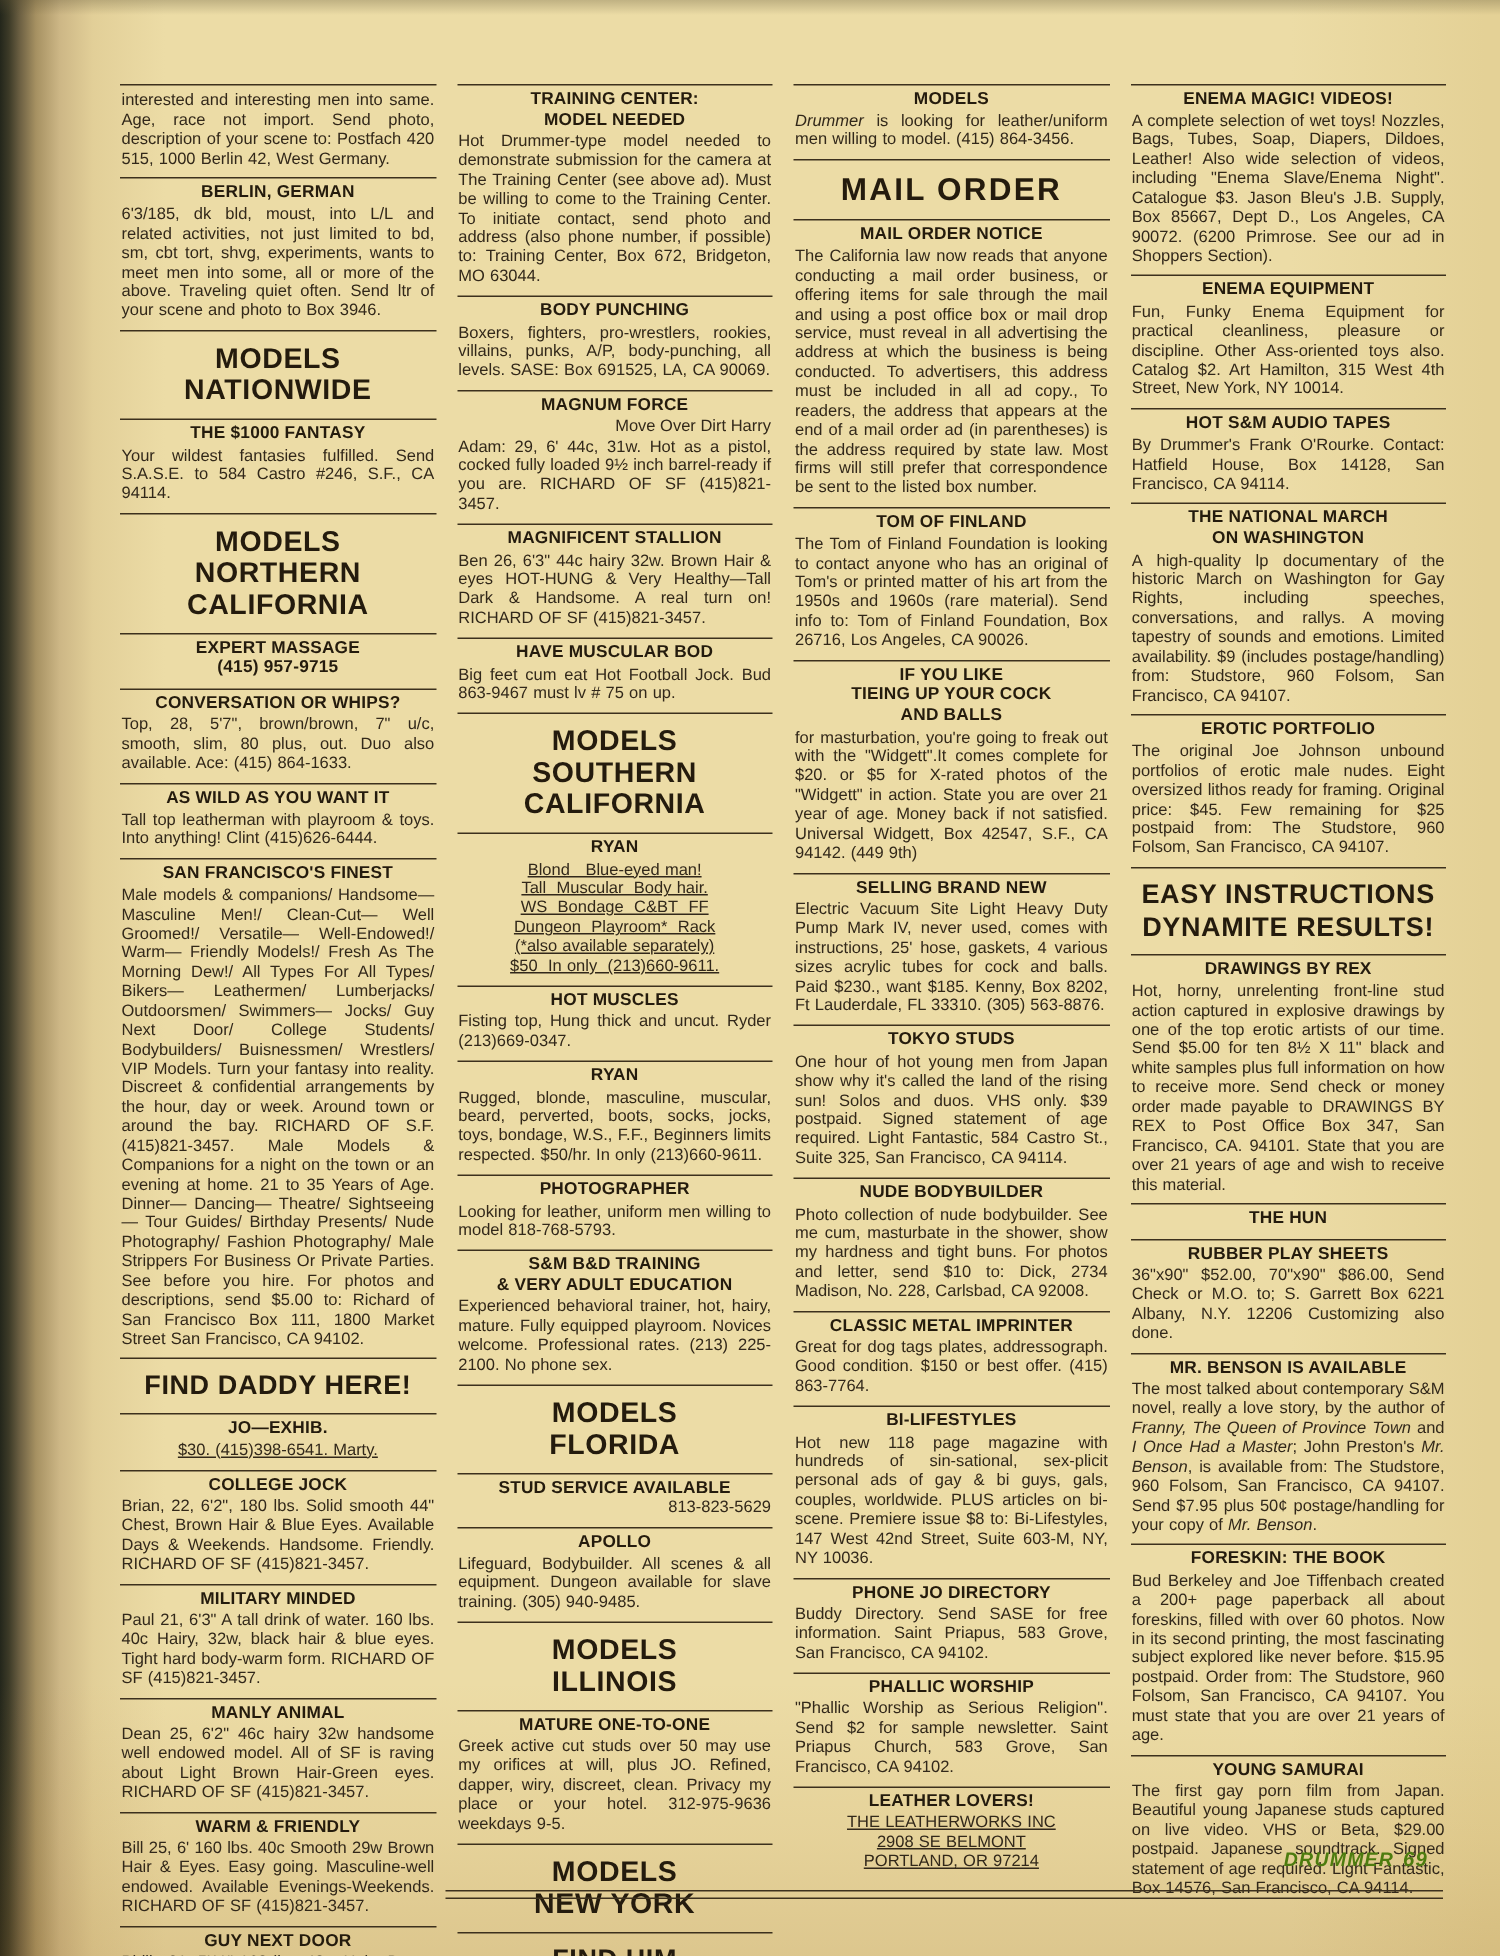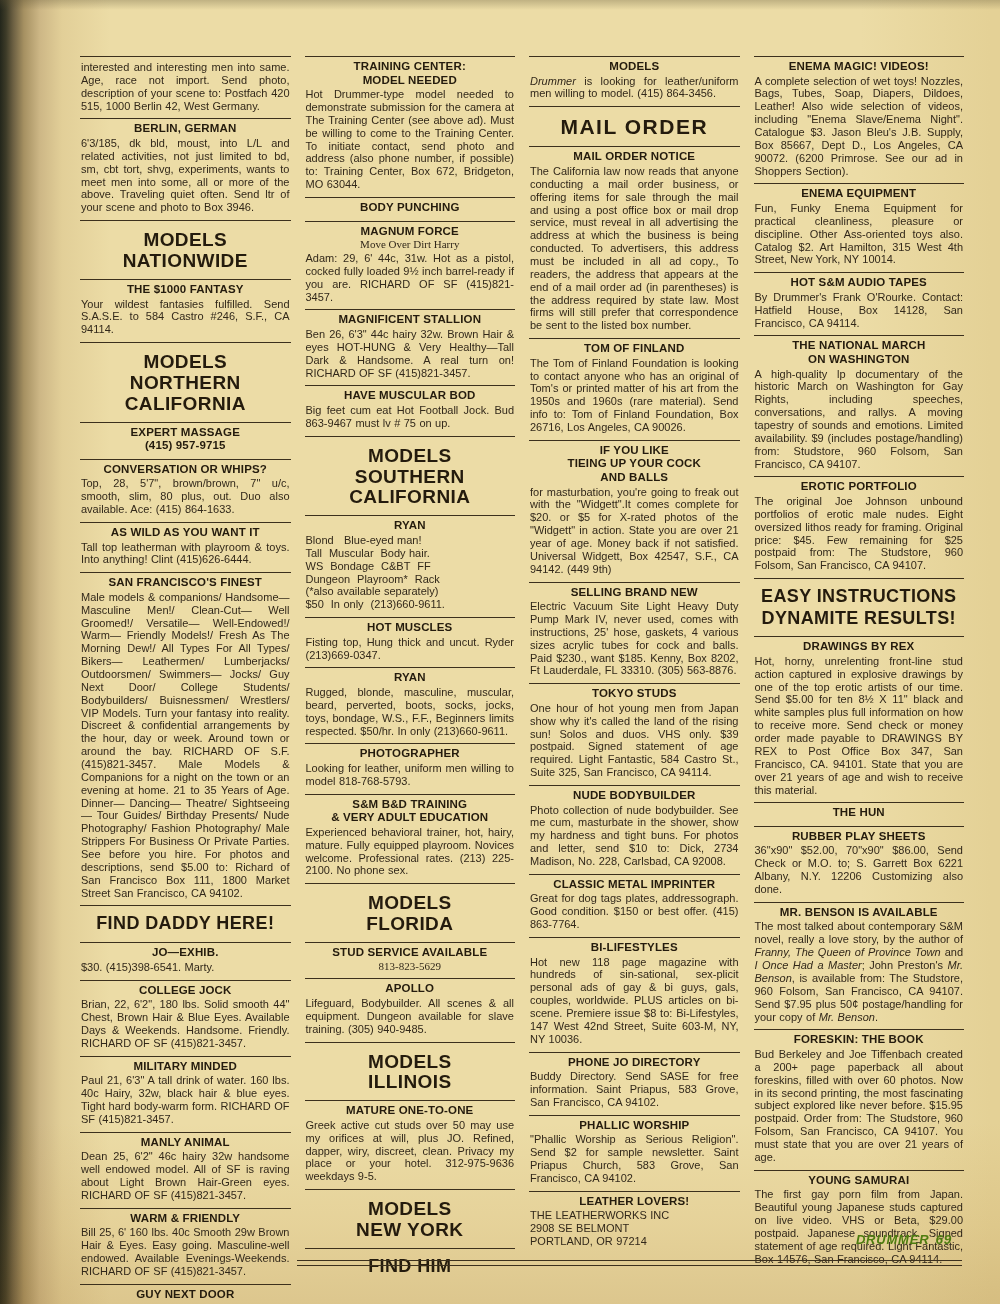--- a/index.html
+++ b/index.html
@@ -126,6 +126,7 @@
         </div>
         <div class="block ad">
           <div class="title-line">BODY PUNCHING</div>
+          <div class="body">Boxers, fighters, pro-wrestlers, rookies, villains, punks, A/P, body-punching, all levels. SASE: Box 691525, LA, CA 90069.</div>
         </div>
         <div class="block ad">
           <div class="title-line">MAGNUM FORCE</div>

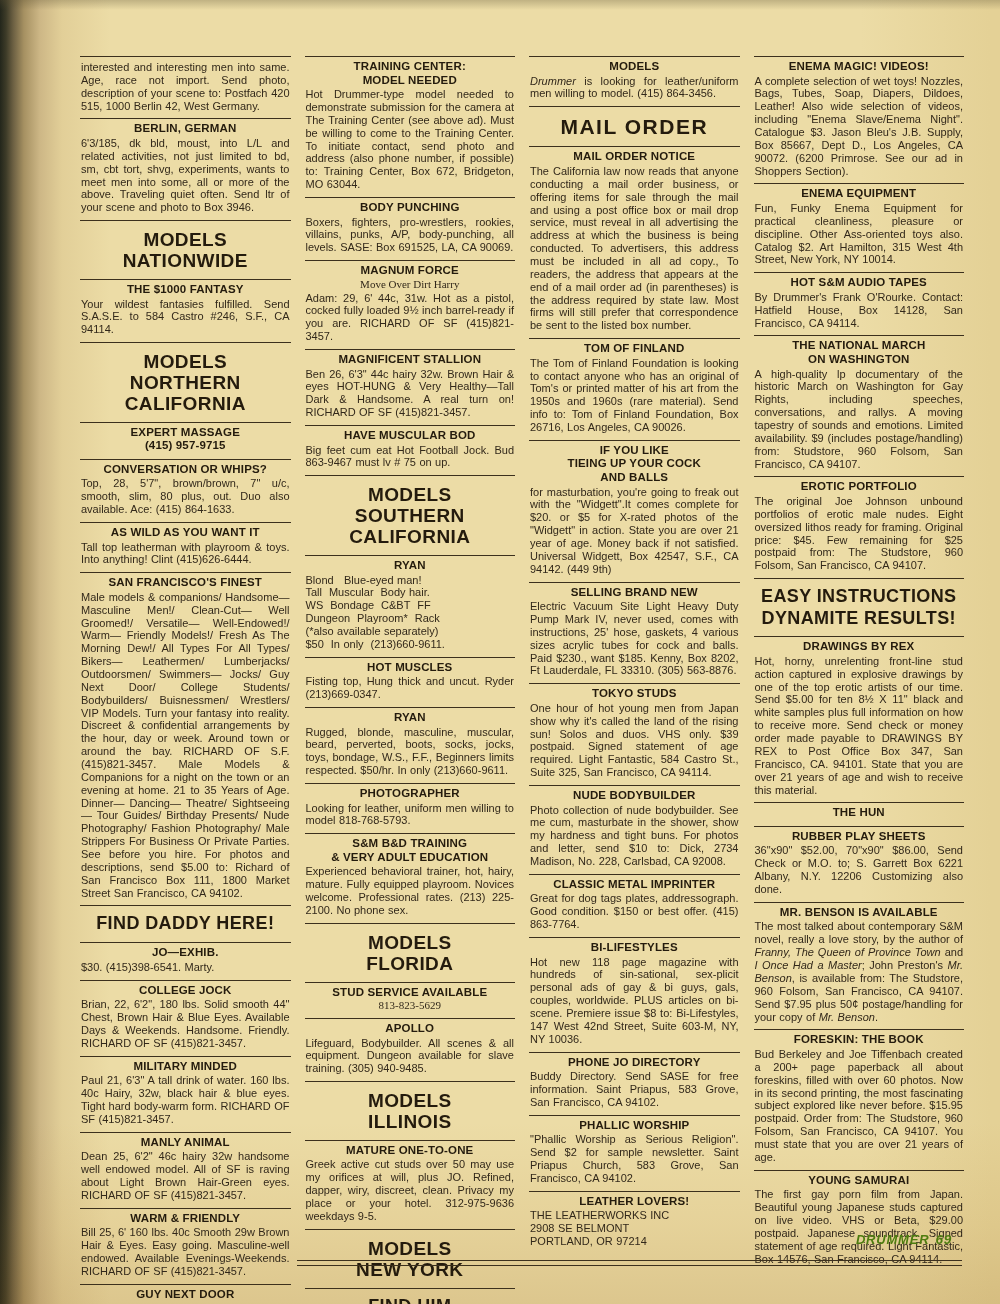--- a/index.html
+++ b/index.html
@@ -31,7 +31,7 @@
   .major .title-line{font-size:21px;line-height:1.1;letter-spacing:1.5px;}
   .header2{padding-top:7px;padding-bottom:7px;}
   .header2 .title-line{font-size:18px;line-height:1.2;letter-spacing:.4px;}
-  .subtitle{text-align:center;font-size:11px;color:#32281a;line-height:1.17;font-family:Liberation Serif, serif;}
+  .subtitle{text-align:right;font-size:11px;color:#32281a;line-height:1.17;}
   .body{
     font-size:11px;line-height:1.17;color:#32281a;
     text-align:justify;word-spacing:.4px;margin-top:1px;

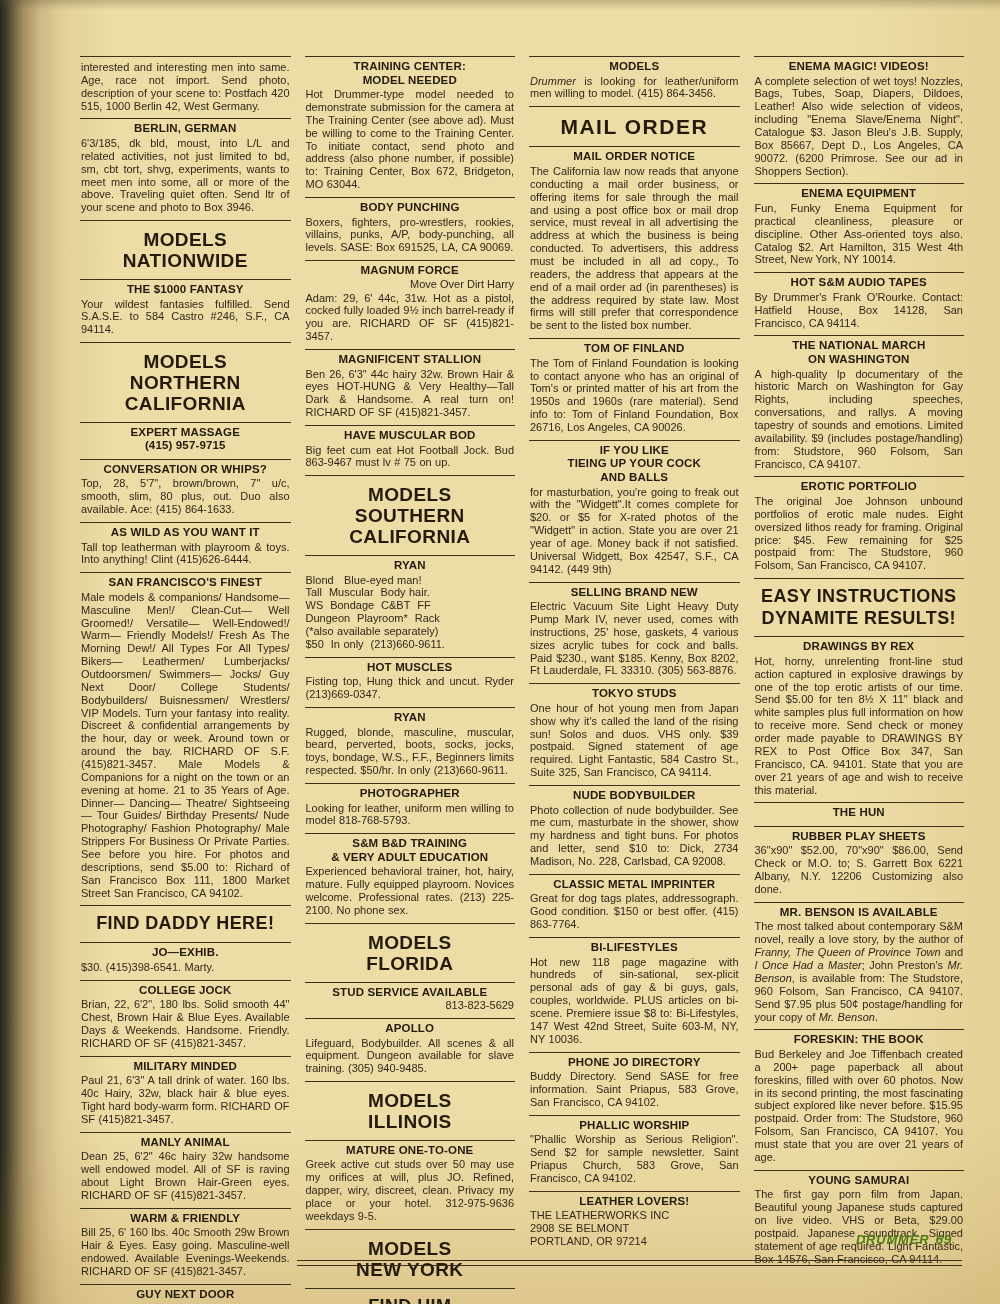--- a/index.html
+++ b/index.html
@@ -36,7 +36,7 @@
     font-size:11px;line-height:1.17;color:#32281a;
     text-align:justify;word-spacing:.4px;margin-top:1px;
   }
-  .body.center{text-align:left;}
+  .body.center{text-align:center;text-decoration:underline;}
   .bottom-rule{
     position:absolute;left:297px;width:665px;top:1260px;height:4px;z-index:1;
     border-top:1.7px solid #3c301d;border-bottom:1.7px solid #3c301d;

